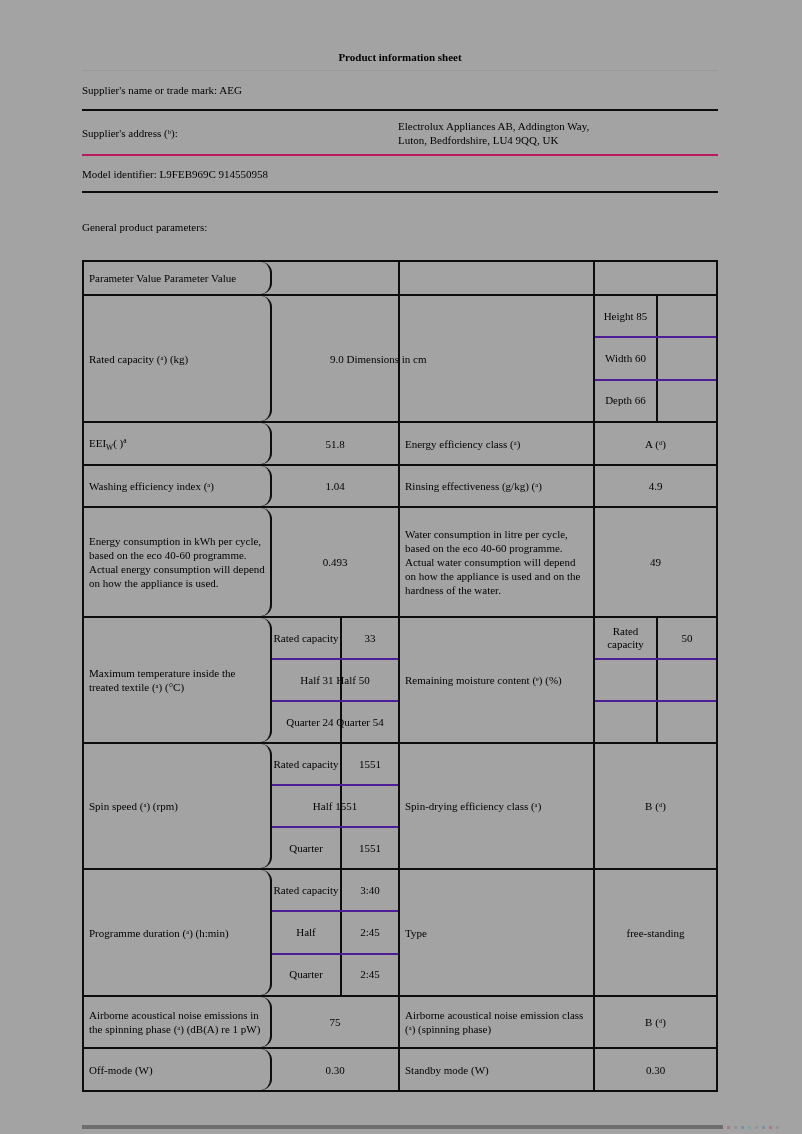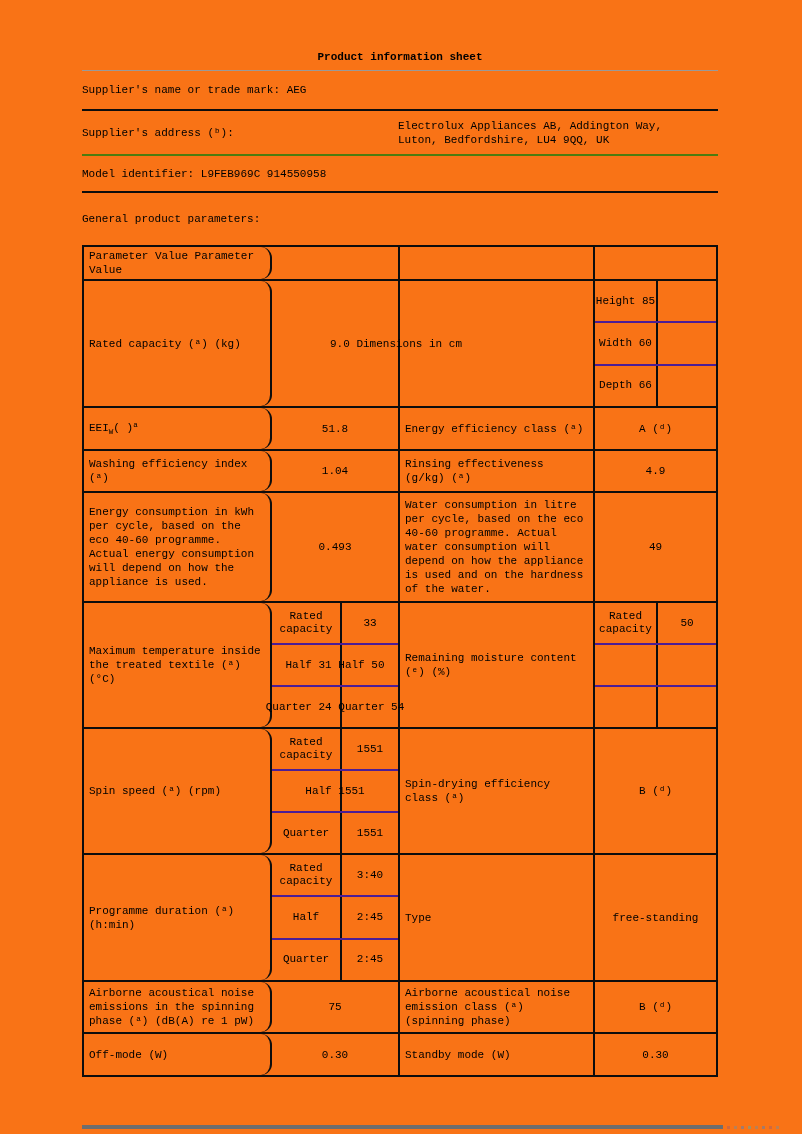--- a/index.html
+++ b/index.html
@@ -4,8 +4,8 @@
 <style>
   html,body{margin:0;padding:0;background:#fff;}
   .page{
-    position:relative;width:802px;height:1134px;background:#f97316;
-    font-family:Liberation Mono, monospace;
+    position:relative;width:802px;height:1134px;background:#a3a3a3;
+    font-family:Liberation Serif, serif;
     font-size:11px;color:#000;overflow:hidden;
   }
   .content{position:absolute;left:82px;top:0;width:636px;}

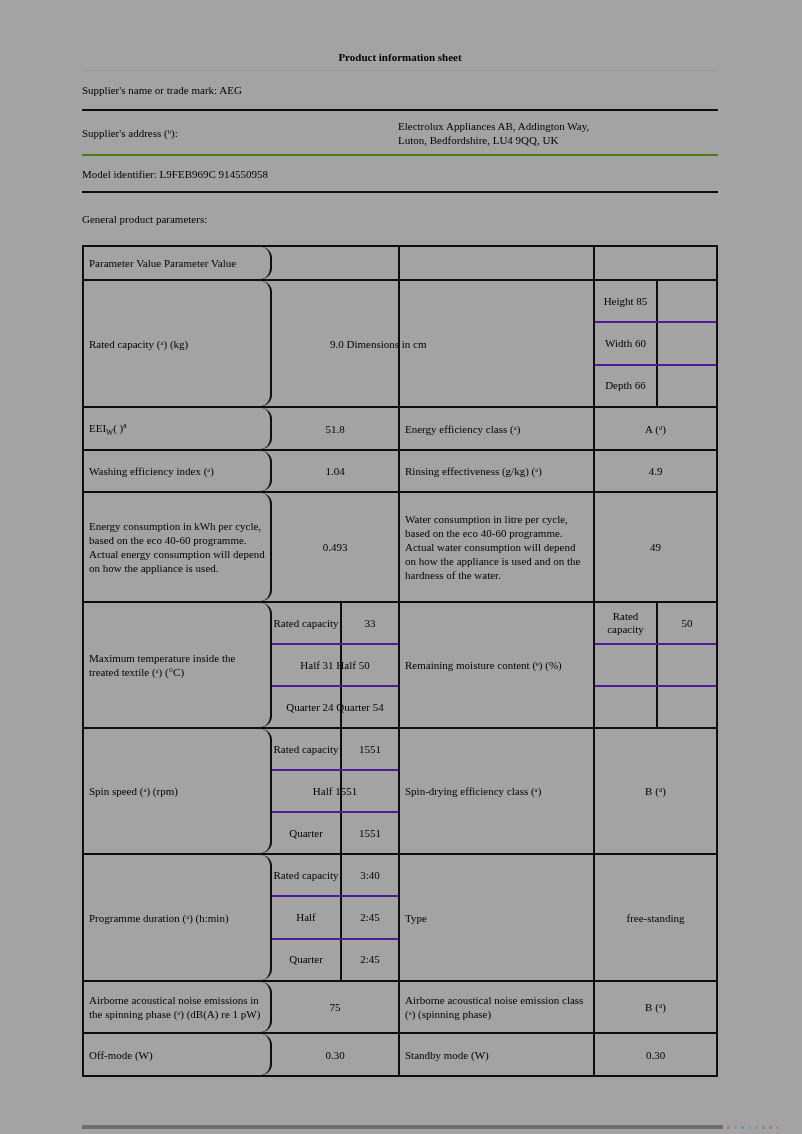--- a/index.html
+++ b/index.html
@@ -13,7 +13,7 @@
   .rule-thin{margin-top:6px;border-top:1px solid #9a9a9a;height:0;}
   .frow{box-sizing:border-box;display:flex;align-items:center;}
   .r-name{height:40px;border-bottom:2px solid #0d0d0d;}
-  .r-addr{height:45px;border-bottom:2px solid #4d7c0f;position:relative;}
+  .r-addr{height:45px;border-bottom:2px solid #be185d;position:relative;}
   .addr-block{position:absolute;left:316px;top:50%;transform:translateY(-50%);line-height:14px;}
   .r-model{height:37px;border-bottom:2px solid #0d0d0d;}
   .r-heading{height:52px;}

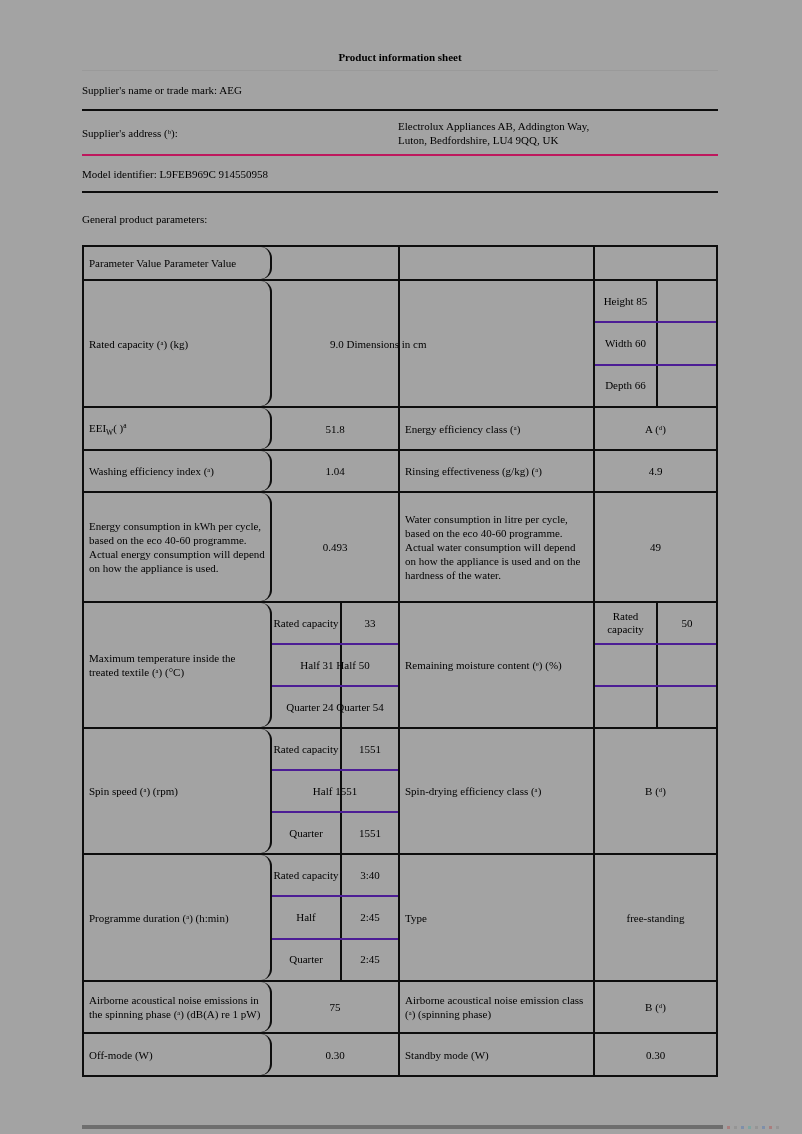--- a/index.html
+++ b/index.html
@@ -16,7 +16,7 @@
   .r-addr{height:45px;border-bottom:2px solid #be185d;position:relative;}
   .addr-block{position:absolute;left:316px;top:50%;transform:translateY(-50%);line-height:14px;}
   .r-model{height:37px;border-bottom:2px solid #0d0d0d;}
-  .r-heading{height:52px;}
+  .r-heading{height:67px;}
   
   .gpp{box-sizing:border-box;border:2px solid #0d0d0d;border-bottom:none;width:636px;}
   .trow{box-sizing:border-box;display:flex;border-bottom:2px solid #0d0d0d;position:relative;}

